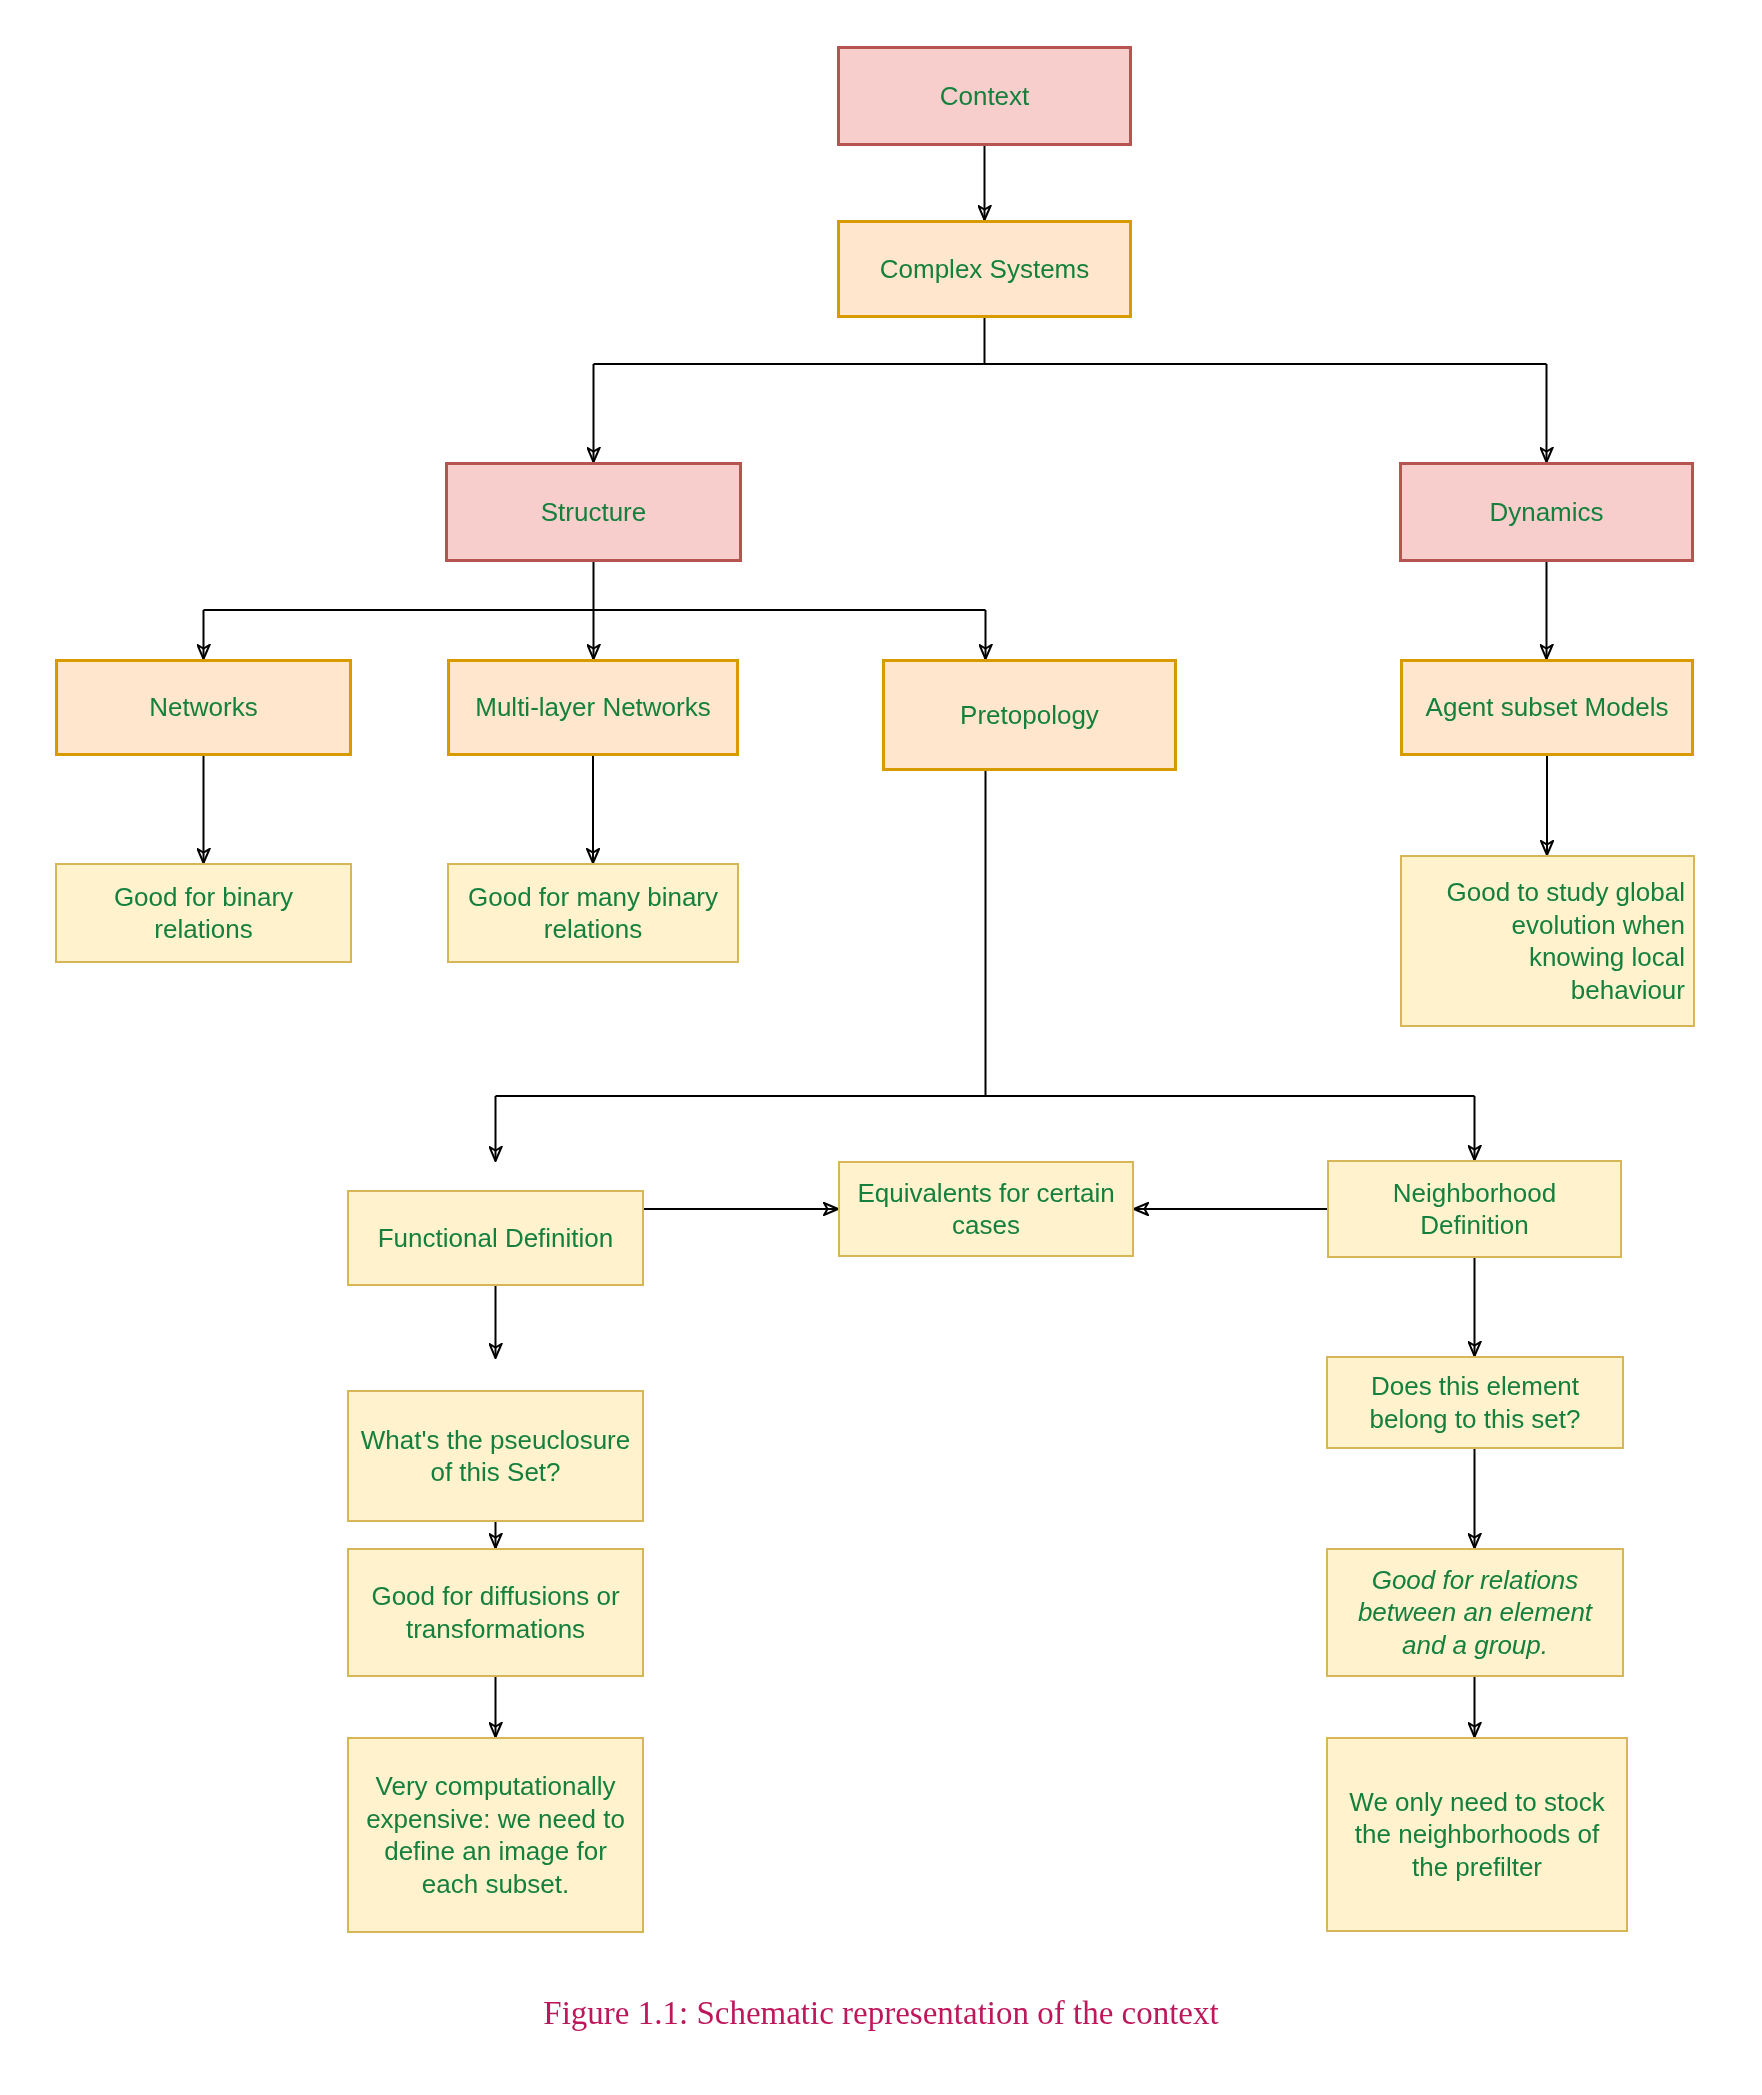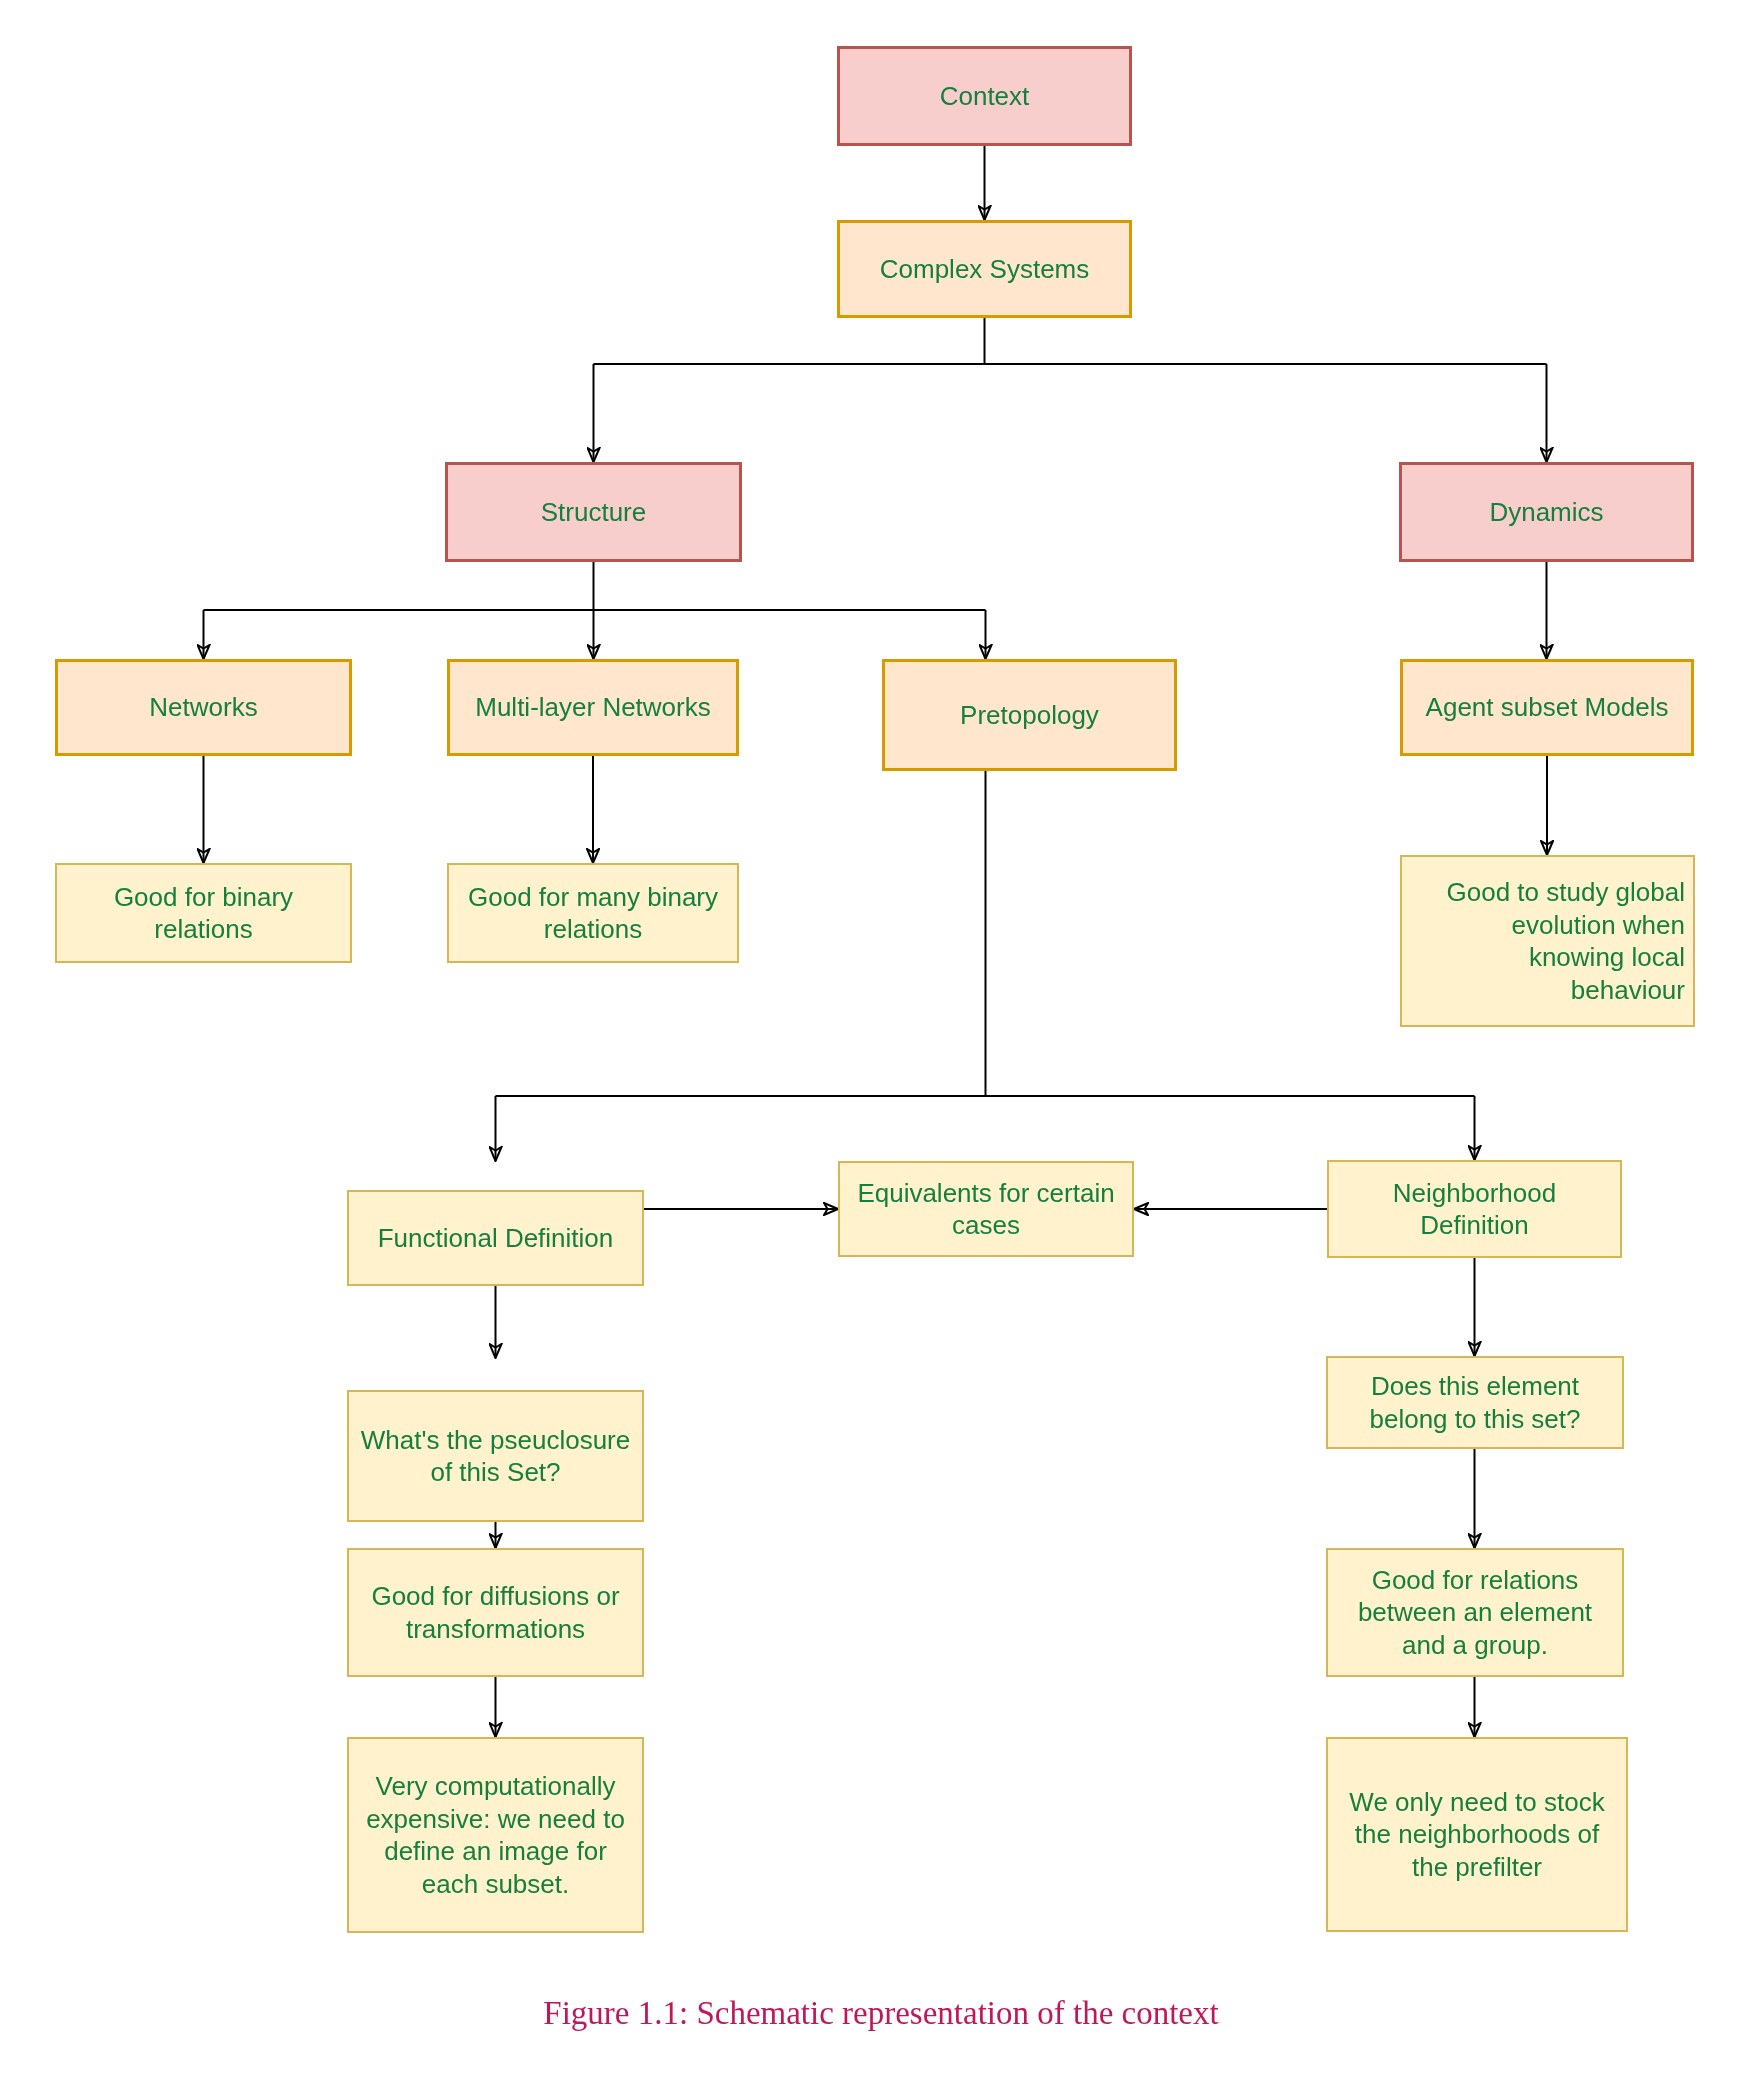--- a/index.html
+++ b/index.html
@@ -50,7 +50,7 @@
   .n-pseuclosure      { left: 347px;  top: 1358px; width: 297px; height: 132px; margin-top: 32px; }
   .n-does-element     { left: 1326px; top: 1356px; width: 298px; height: 93px;  }
   .n-good-diffusions  { left: 347px;  top: 1548px; width: 297px; height: 129px; }
-  .n-good-relations   { left: 1326px; top: 1548px; width: 298px; height: 129px; }
+  .n-good-relations   { left: 1326px; top: 1548px; width: 298px; height: 129px; font-style: italic; }
   .n-very-expensive   { left: 347px;  top: 1737px; width: 297px; height: 196px; }
   .n-stock            { left: 1326px; top: 1737px; width: 302px; height: 195px; }
 

